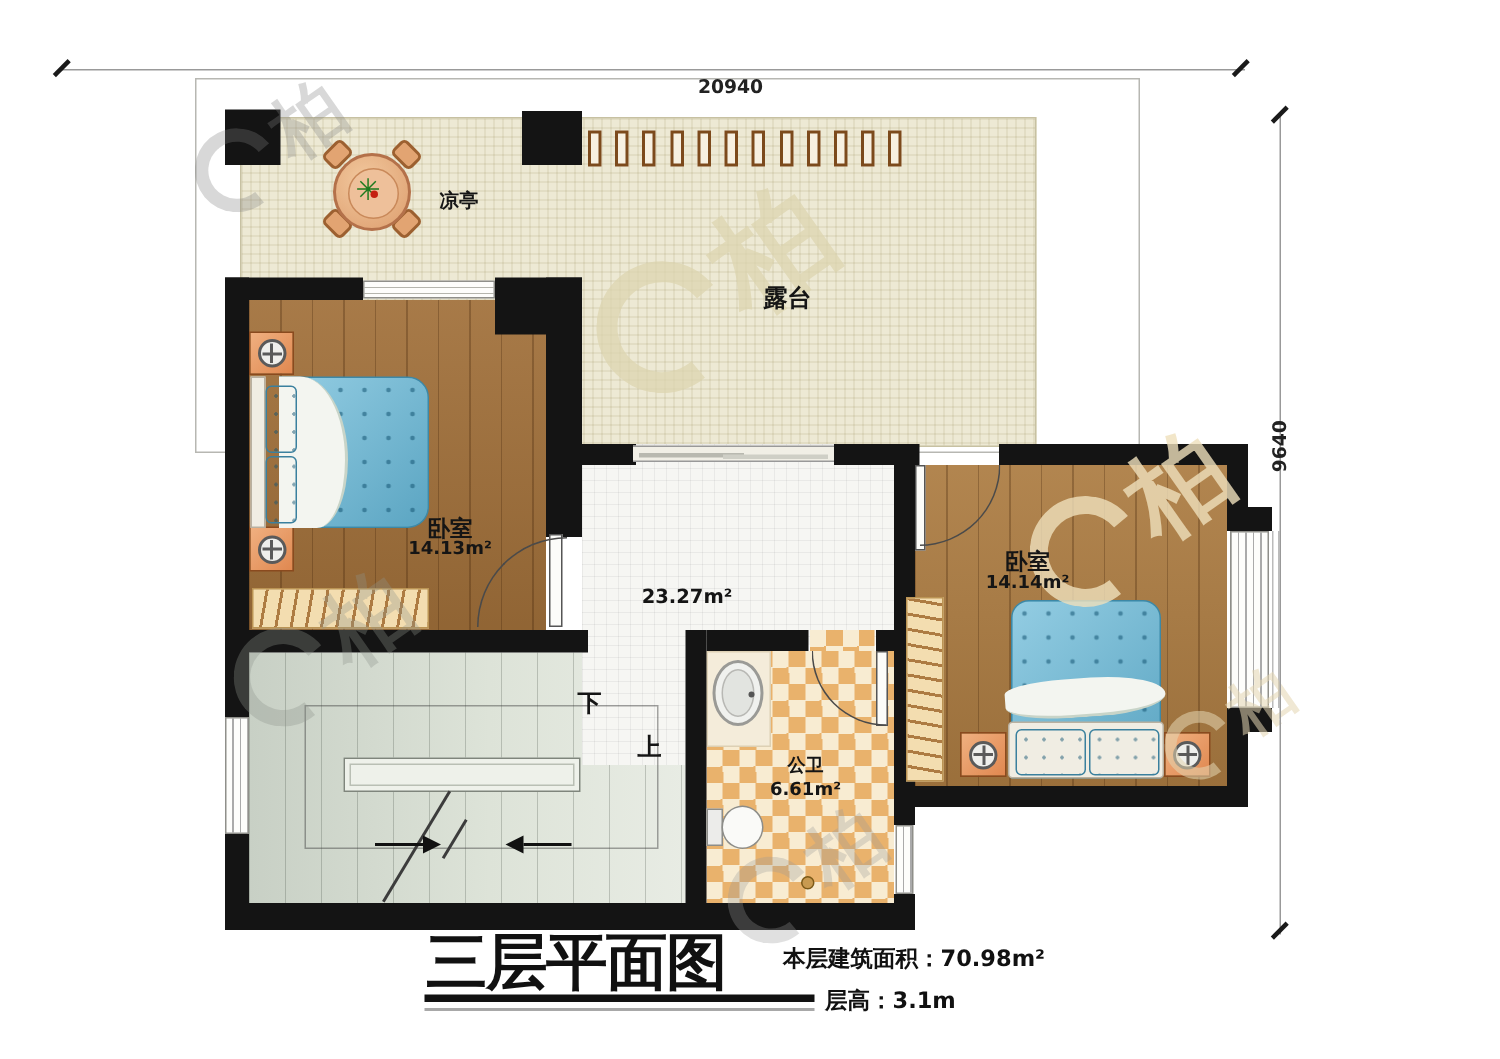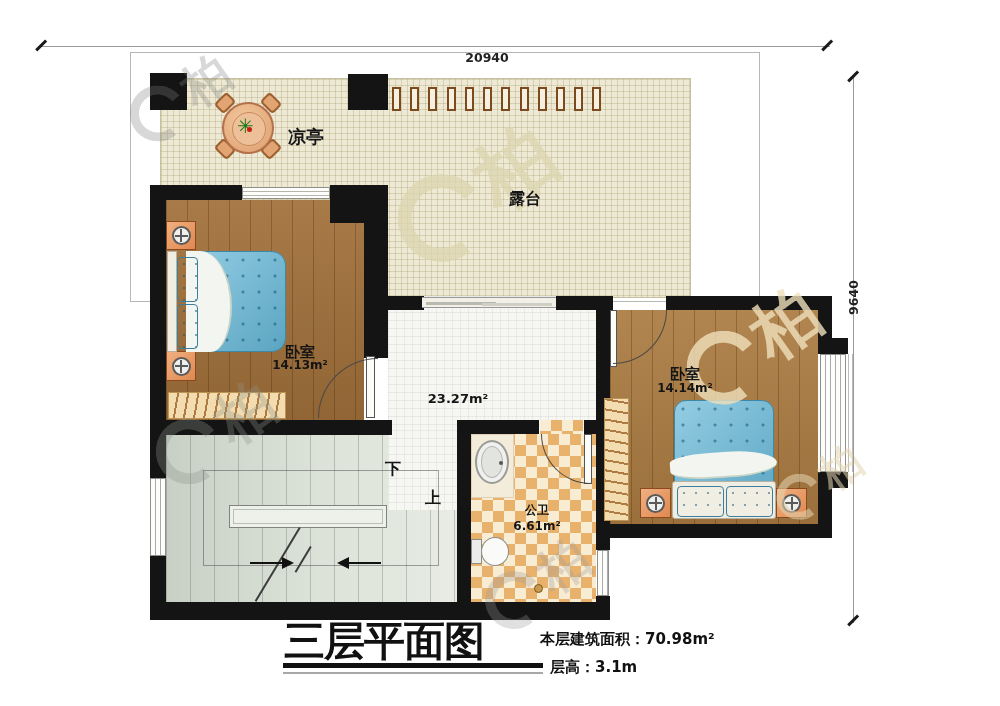--- a/index.html
+++ b/index.html
@@ -214,7 +214,7 @@
     <div class="char" style="font-size:42px;">柏</div>
   </div>
 
-  <div class="label" style="left:276px;top:125px;width:60px;font-size:18px;">凉亭</div>
+  <div class="label" style="left:276px;top:125px;width:60px;font-size:13px;">凉亭</div>
   <div class="label" style="left:495px;top:189px;width:60px;font-size:16px;">露台</div>
   <div class="label" style="left:270px;top:343px;width:60px;font-size:15px;">卧室</div>
   <div class="label" style="left:262px;top:358px;width:76px;font-size:12px;">14.13m²</div>

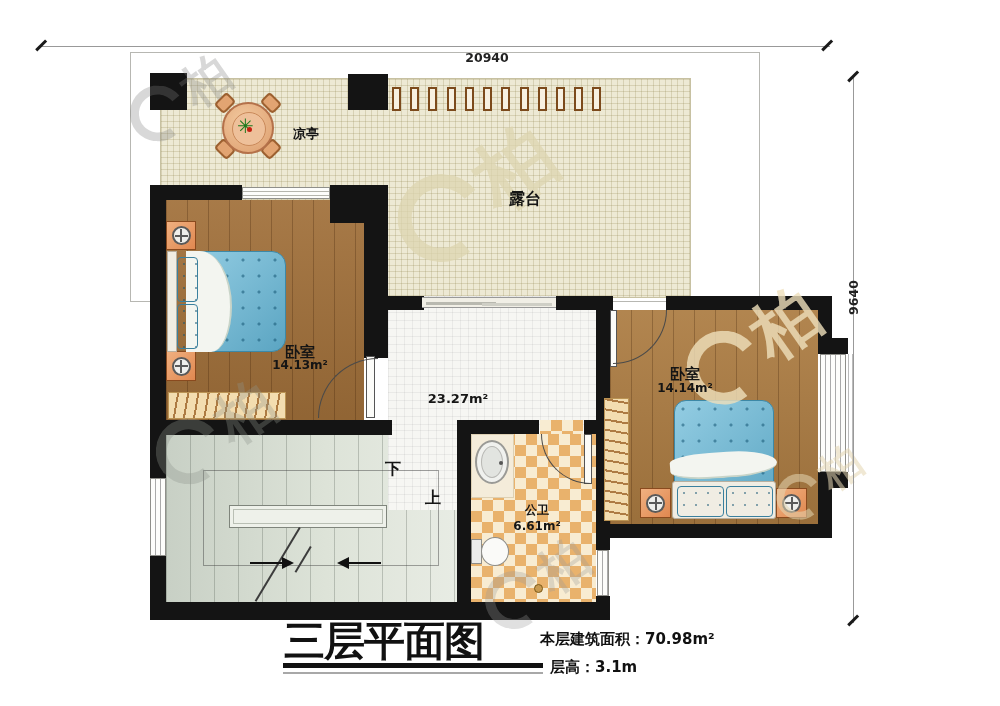--- a/index.html
+++ b/index.html
@@ -240,7 +240,7 @@
   </div>
   <div class="abs" style="left:283px;top:663px;width:260px;height:5px;background:#111;"></div>
   <div class="abs" style="left:283px;top:672px;width:260px;height:2px;background:#a8a8a8;"></div>
-  <div class="note-row" style="left:540px;top:630px;">
+  <div class="note-row" style="left:522px;top:630px;">
     <span>本层建筑面积：</span><span>70.98m²</span>
   </div>
   <div class="note-row" style="left:550px;top:658px;">

